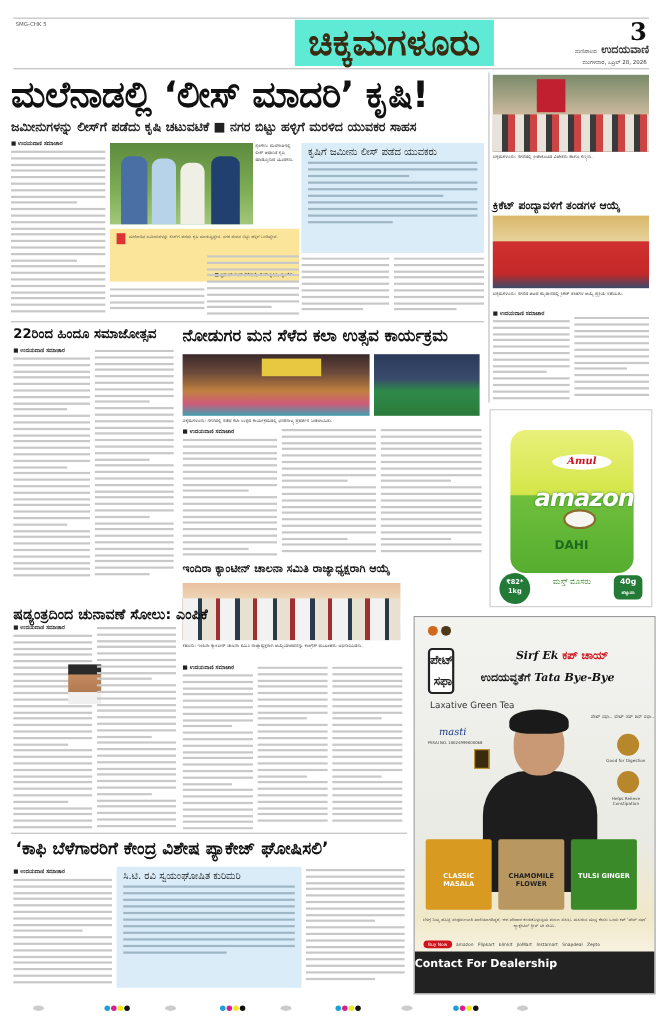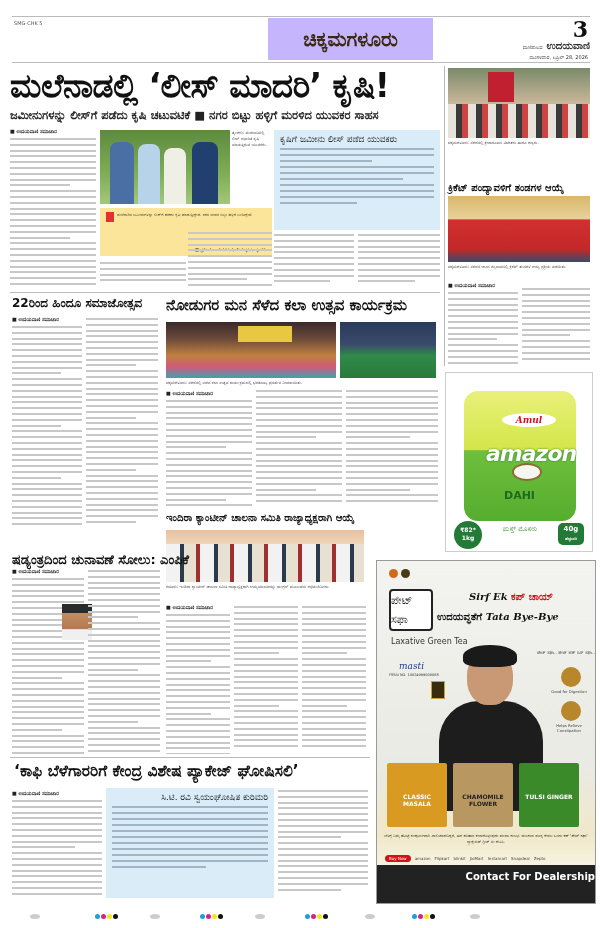--- a/index.html
+++ b/index.html
@@ -7,7 +7,7 @@
 .abs{position:absolute}
 .rule{position:absolute;background:#bbb}
 .edition{left:14px;top:20px;font-size:5px;color:#555}
-.masthead{left:268px;top:18px;width:165px;height:42px;background:#c4b5fd;display:flex;align-items:center;justify-content:center;font-size:20px;font-weight:bold;color:#3a2a10}
+.masthead{left:268px;top:18px;width:181px;height:42px;background:#5eead4;display:flex;align-items:center;justify-content:center;font-size:33px;font-weight:bold;color:#3a2a10}
 .pageno{right:12px;top:16px;font-size:22px;font-family:"DejaVu Serif",serif;font-weight:bold;color:#111}
 .paper{left:425px;top:40px;width:165px;text-align:right;font-size:10px;font-weight:bold;color:#333}
 .paper small{font-size:5px;font-weight:normal;margin-right:4px}

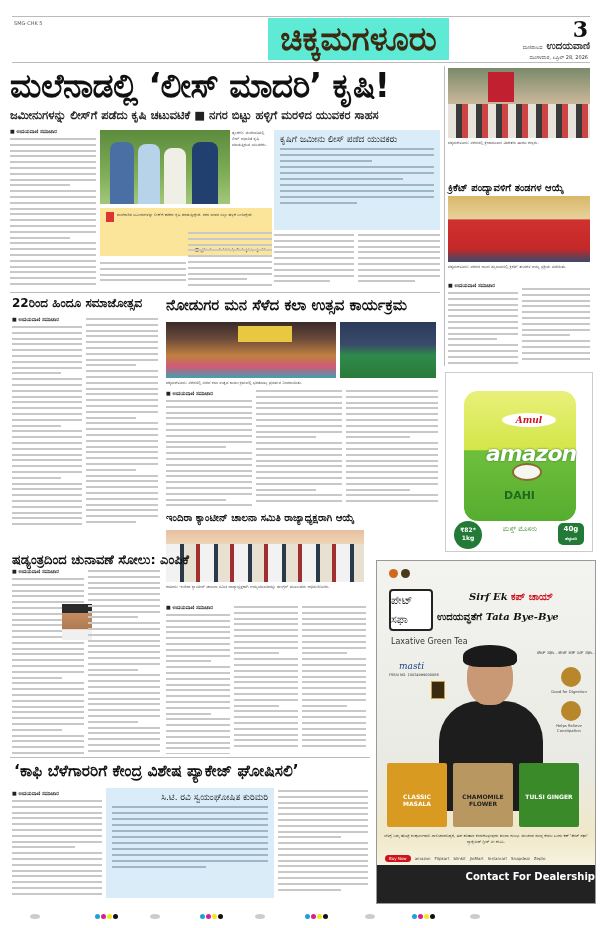--- a/index.html
+++ b/index.html
@@ -35,7 +35,7 @@
 .price{position:absolute;left:8px;top:148px;width:28px;height:28px;border-radius:50%;background:#237a37;color:#fff;font-size:6px;font-weight:bold;text-align:center;padding-top:5px;line-height:8px}
 .gram{position:absolute;right:8px;top:150px;width:26px;height:22px;border-radius:5px;background:#237a37;color:#fff;font-size:7px;font-weight:bold;text-align:center;padding-top:2px;line-height:9px}
 .ad-tea{left:376px;top:560px;width:220px;height:344px;border:1px solid #999;background:linear-gradient(180deg,#f3f3f0 0%,#eaeaE4 60%,#f0e8c8 80%,#fff 100%);overflow:hidden}
-.tea-brand{position:absolute;left:12px;top:28px;width:44px;height:42px;border:2px solid #222;border-radius:4px;font-size:11px;font-weight:normal;text-align:left;line-height:19px;color:#222;background:#fff}
+.tea-brand{position:absolute;left:12px;top:28px;width:24px;height:42px;border:2px solid #222;border-radius:4px;font-size:11px;font-weight:bold;text-align:right;line-height:19px;color:#222;background:#fff}
 .tea-slogan1{position:absolute;left:92px;top:30px;font-family:"DejaVu Serif",serif;font-style:italic;font-weight:bold;font-size:10px;color:#111}
 .tea-slogan1 .k{color:#d0121b;font-style:normal}
 .tea-slogan2{position:absolute;left:60px;top:50px;font-family:"DejaVu Serif",serif;font-style:italic;font-weight:bold;font-size:10px;color:#111}

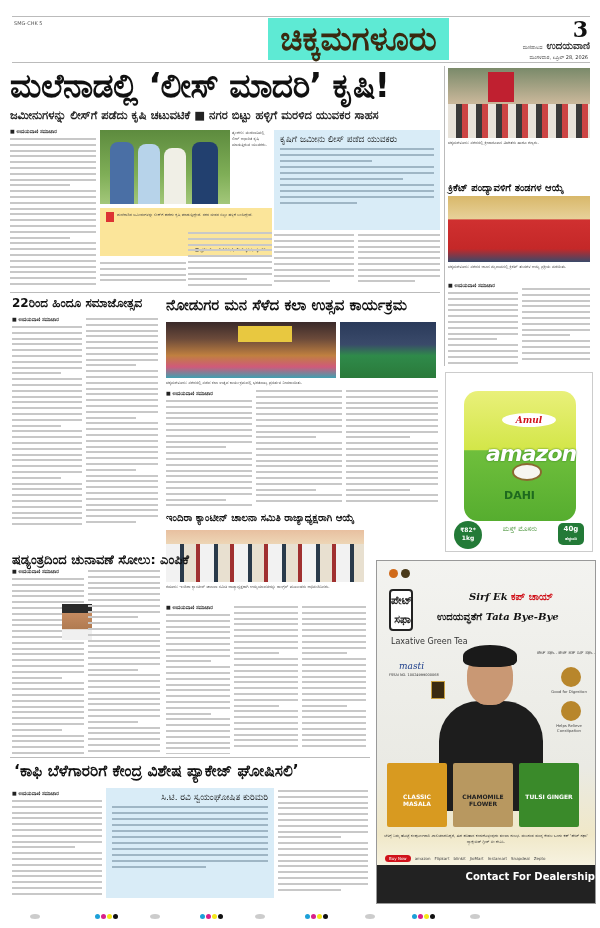--- a/index.html
+++ b/index.html
@@ -602,7 +602,7 @@
     </div>
 </div>
 <div class="abs box-blue" style="left:106px;top:788px;width:168px;height:110px">
-  <h3 style="text-align:right">ಸಿ.ಟಿ. ರವಿ ಸ್ವಯಂಘೋಷಿತ ಕುರಿಮರಿ</h3>
+  <h3 style="text-align:left">ಸಿ.ಟಿ. ರವಿ ಸ್ವಯಂಘೋಷಿತ ಕುರಿಮರಿ</h3>
   <div class="line"></div>
     <div class="line"></div>
     <div class="line"></div>

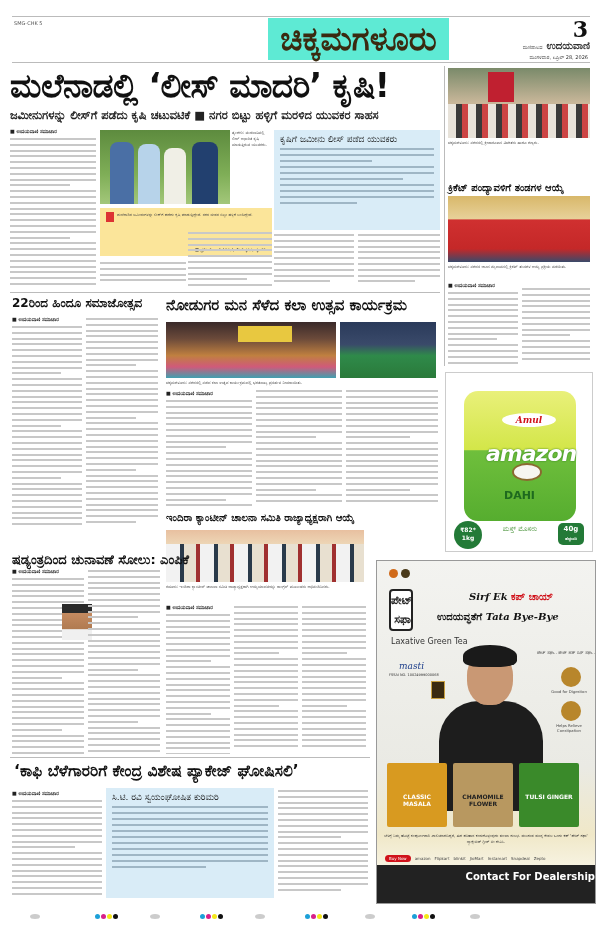--- a/index.html
+++ b/index.html
@@ -54,7 +54,7 @@
 .tea-desc{position:absolute;left:6px;top:272px;right:6px;font-size:4px;color:#333;text-align:center;line-height:6px}
 .buy-row{position:absolute;left:8px;top:294px;right:8px;display:flex;gap:4px;align-items:center;font-size:4px;color:#444}
 .buy-now{background:#d0121b;color:#fff;padding:1px 4px;border-radius:6px;font-size:4px}
-.dealer{position:absolute;left:0;right:0;bottom:0;height:38px;background:#222;color:#fff;text-align:right;font-weight:bold;font-size:10px;line-height:15px;padding-top:4px}
+.dealer{position:absolute;left:0;right:0;bottom:0;height:38px;background:#222;color:#fff;text-align:left;font-weight:bold;font-size:10px;line-height:15px;padding-top:4px}
 .reg-dot{position:absolute;width:5px;height:5px;border-radius:50%}
 .reg-oval{position:absolute;width:10px;height:5px;border-radius:50%;background:#ccc}
 </style>

